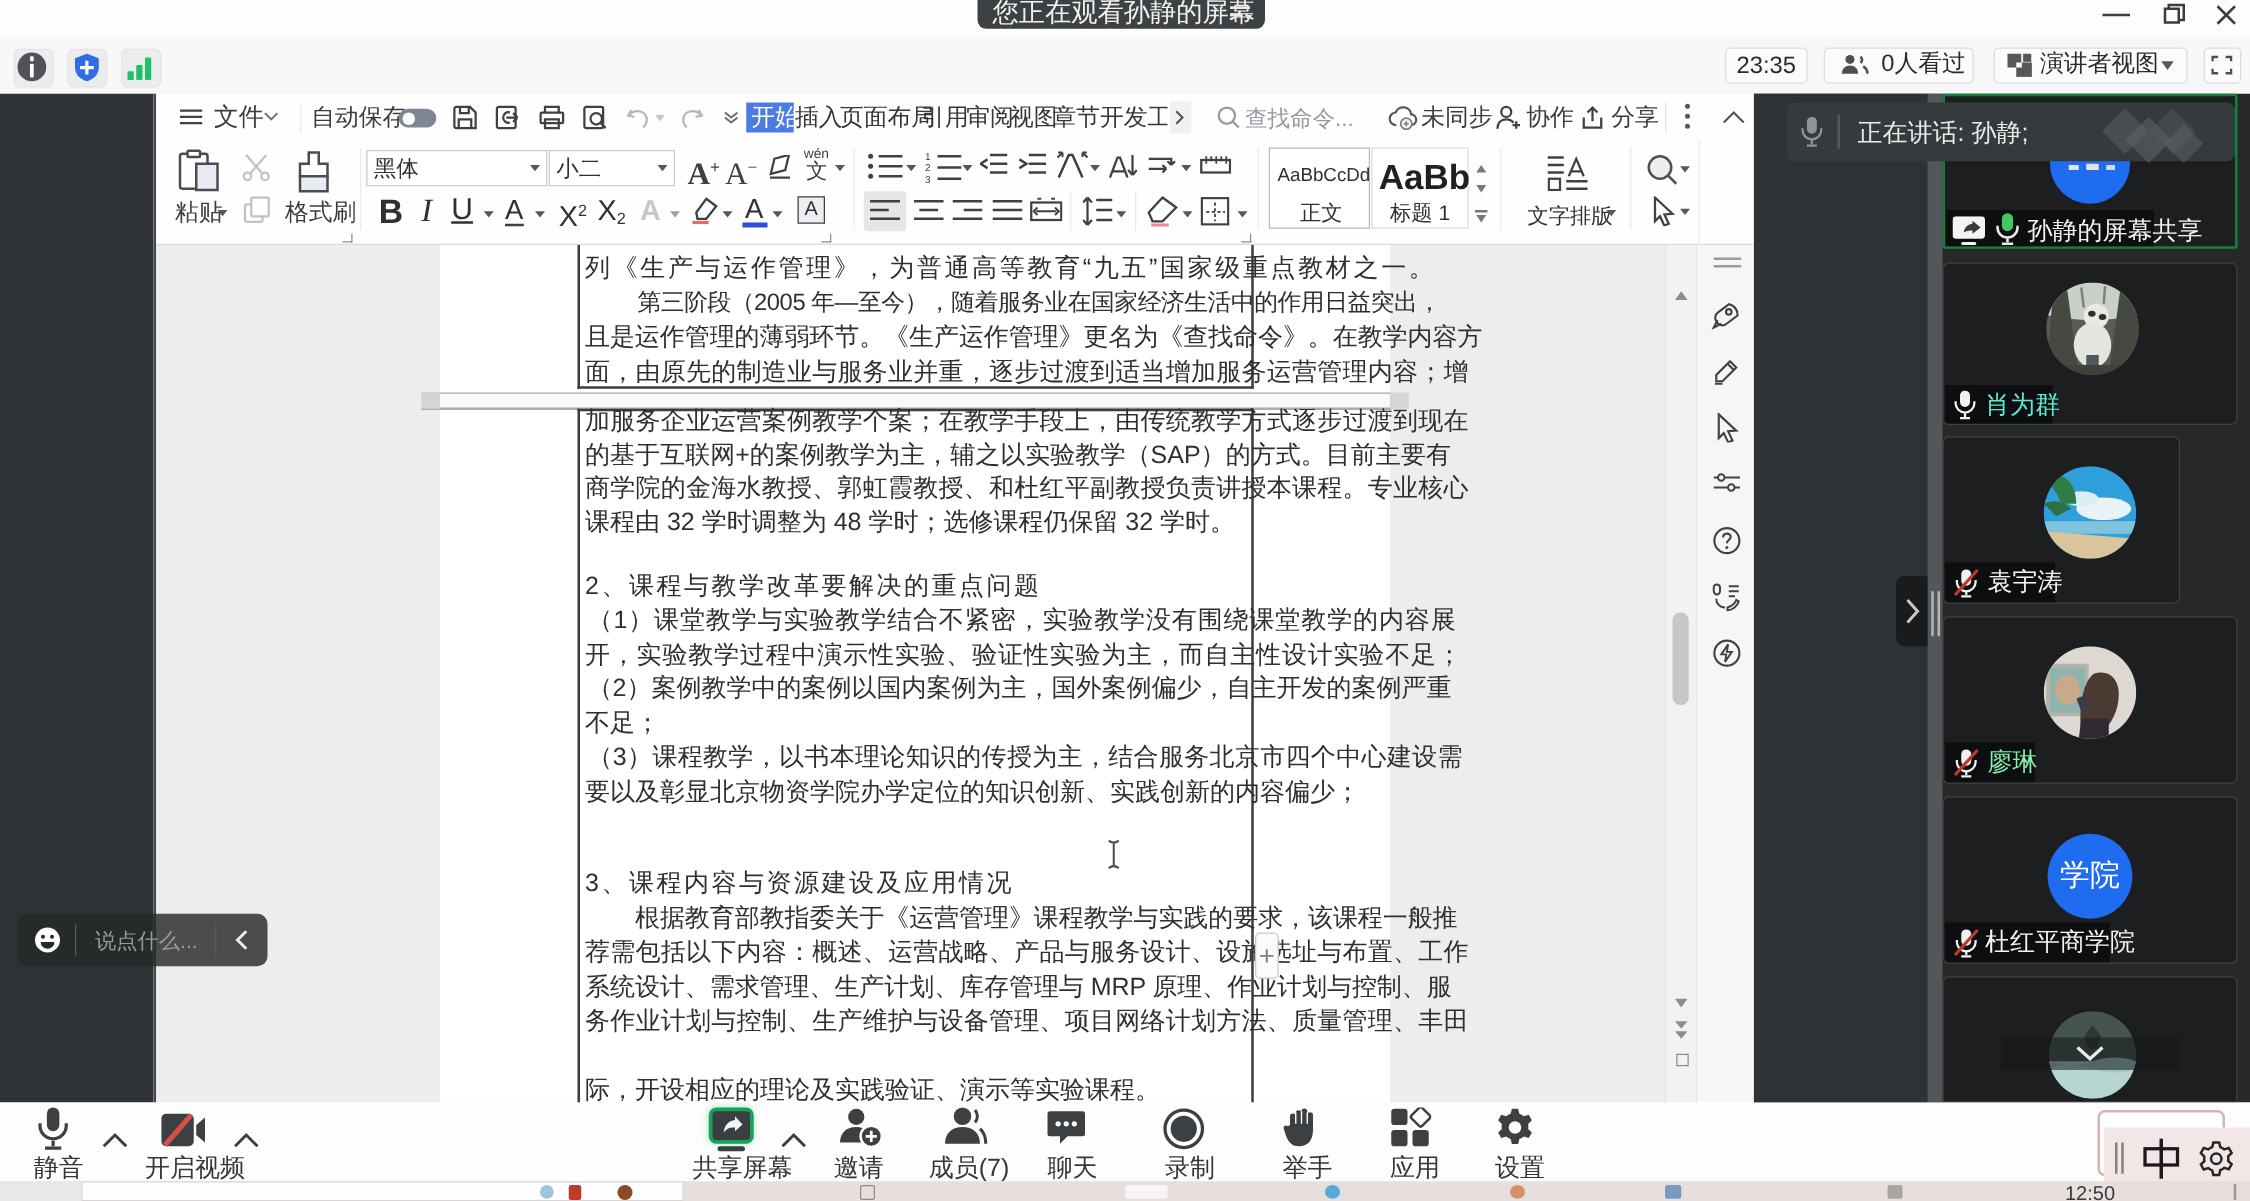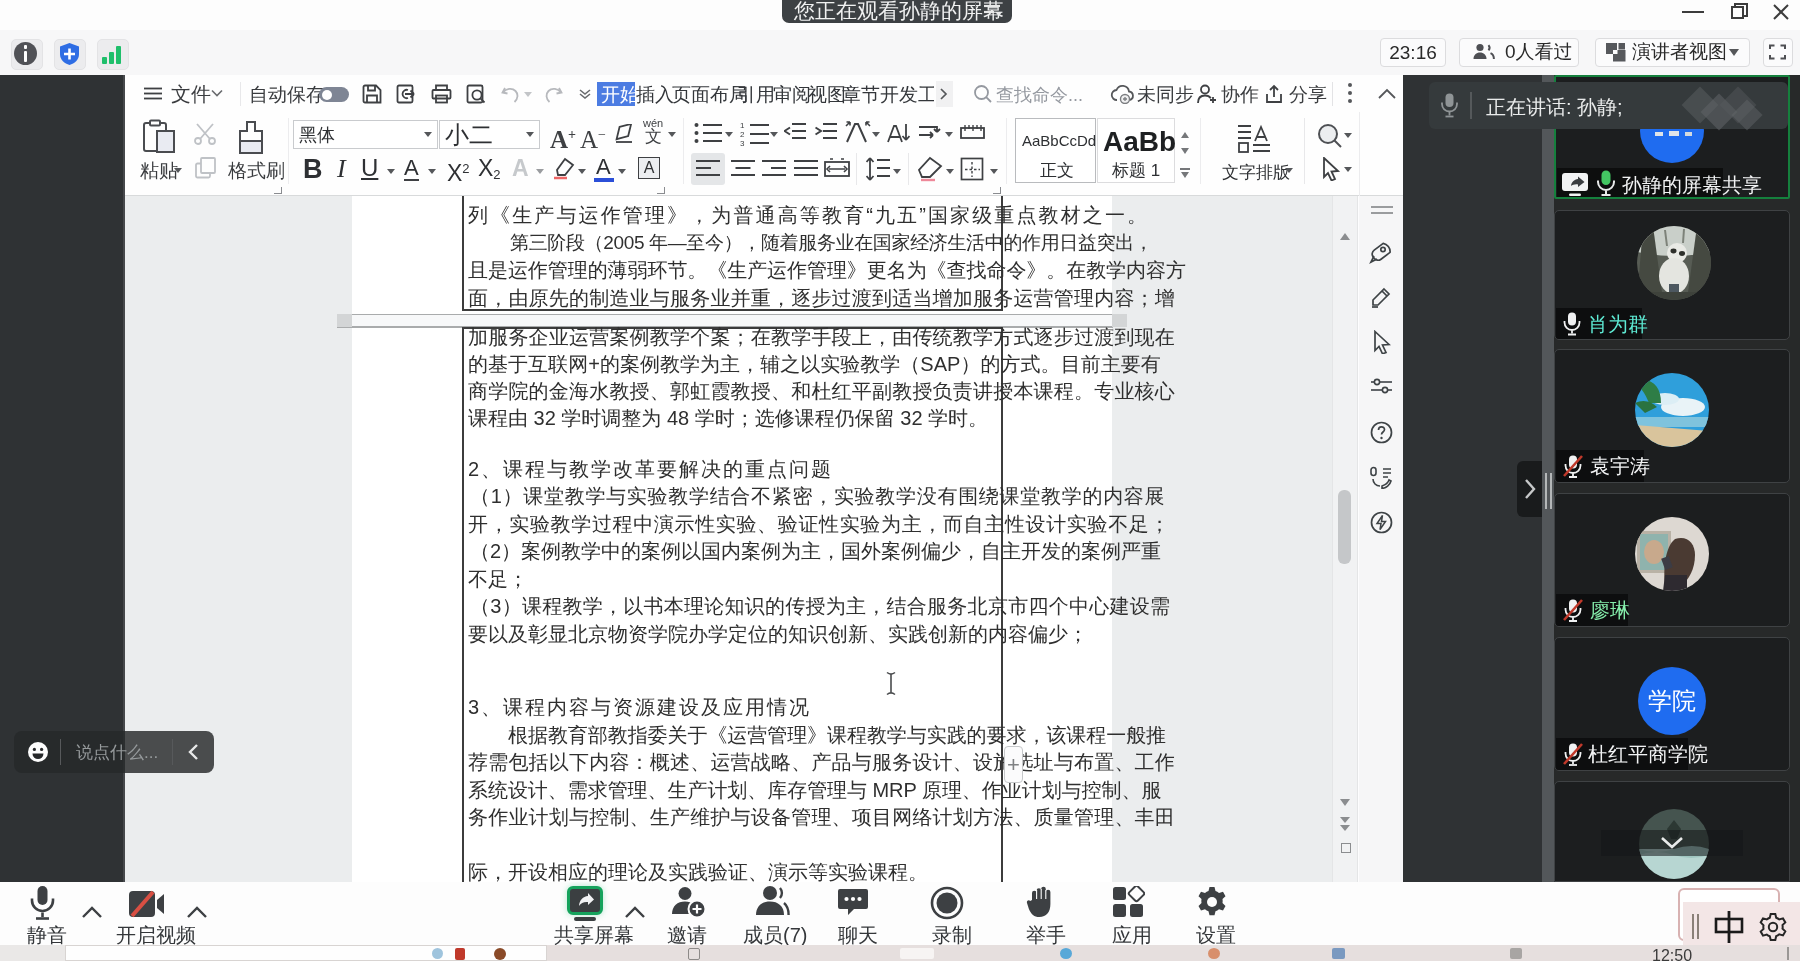--- a/index.html
+++ b/index.html
@@ -54,7 +54,7 @@
   <div class="abs" style="left:109px;top:52px;width:5px;height:12px;background:#1fbf6b;border-radius:1px;"></div>
   <div class="abs" style="left:116px;top:46px;width:5px;height:18px;background:#1fbf6b;border-radius:1px;"></div>
 
-  <div class="abs" style="left:1380px;top:38px;width:64px;height:27px;background:#fbfbfc;border:1px solid #dcdcde;border-radius:4px;color:#2a2a2a;font-size:19px;line-height:27px;text-align:center;">23:16</div>
+  <div class="abs" style="left:1380px;top:38px;width:64px;height:27px;background:#fbfbfc;border:1px solid #dcdcde;border-radius:4px;color:#2a2a2a;font-size:19px;line-height:27px;text-align:center;">23:35</div>
   <div class="abs" style="left:1459px;top:38px;width:118px;height:27px;background:#fbfbfc;border:1px solid #dcdcde;border-radius:4px;"></div>
   <svg class="abs" style="left:1472px;top:43px;" width="24" height="18" viewBox="0 0 24 18">
     <circle cx="8" cy="4.5" r="3.6" fill="#4e4f54"></circle>

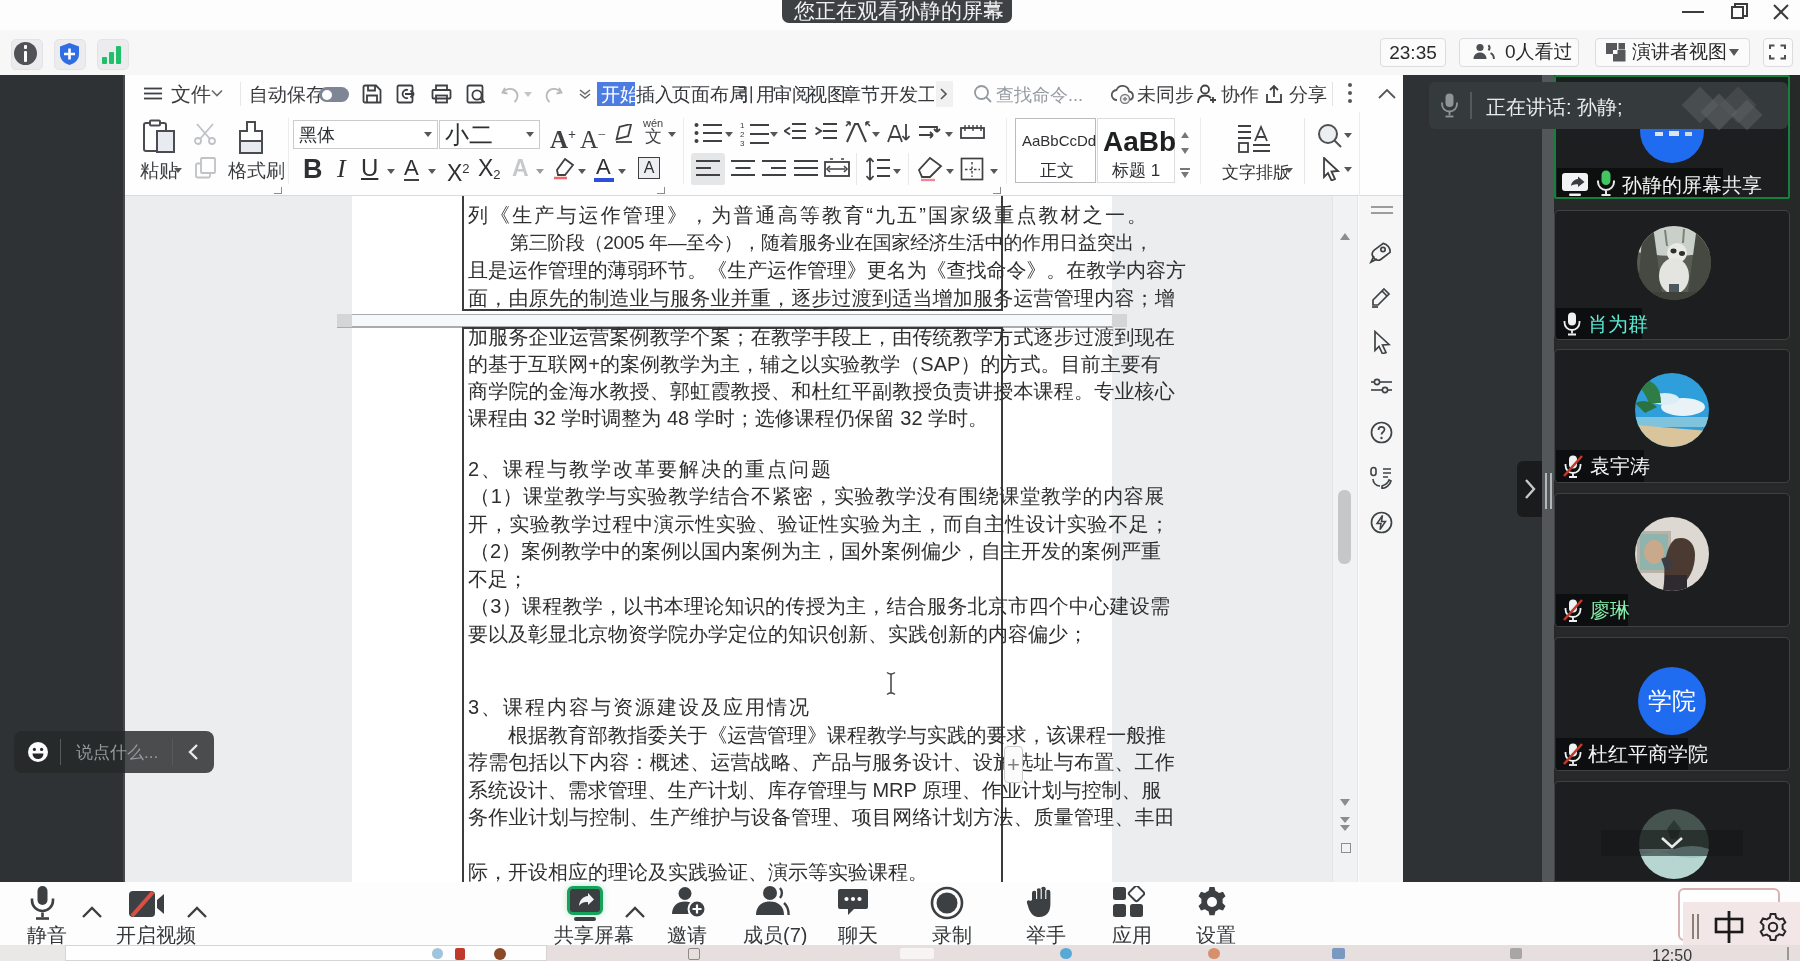--- a/index.html
+++ b/index.html
@@ -220,7 +220,7 @@
   <div class="abs cjk" style="left:299px;top:126px;font-size:18px;line-height:18px;color:#2e3033;">黑体</div>
   <div class="abs" style="left:424px;top:132px;width:0;height:0;border:4px solid transparent;border-top:5px solid #55575a;"></div>
   <div class="abs" style="left:439px;top:120px;width:101px;height:29px;background:#fff;border:1px solid #c9cbce;box-sizing:border-box;"></div>
-  <div class="abs cjk" style="left:445px;top:126px;font-size:24px;line-height:18px;color:#2e3033;">小二</div>
+  <div class="abs cjk" style="left:445px;top:126px;font-size:18px;line-height:18px;color:#2e3033;">小二</div>
   <div class="abs" style="left:526px;top:132px;width:0;height:0;border:4px solid transparent;border-top:5px solid #55575a;"></div>
 
   <div class="abs" style="left:550px;top:122px;font-size:25px;line-height:25px;color:#3e4043;font-weight:bold;font-family:'Liberation Serif',serif;">A<span style="font-size:14px;vertical-align:9px;">+</span></div>

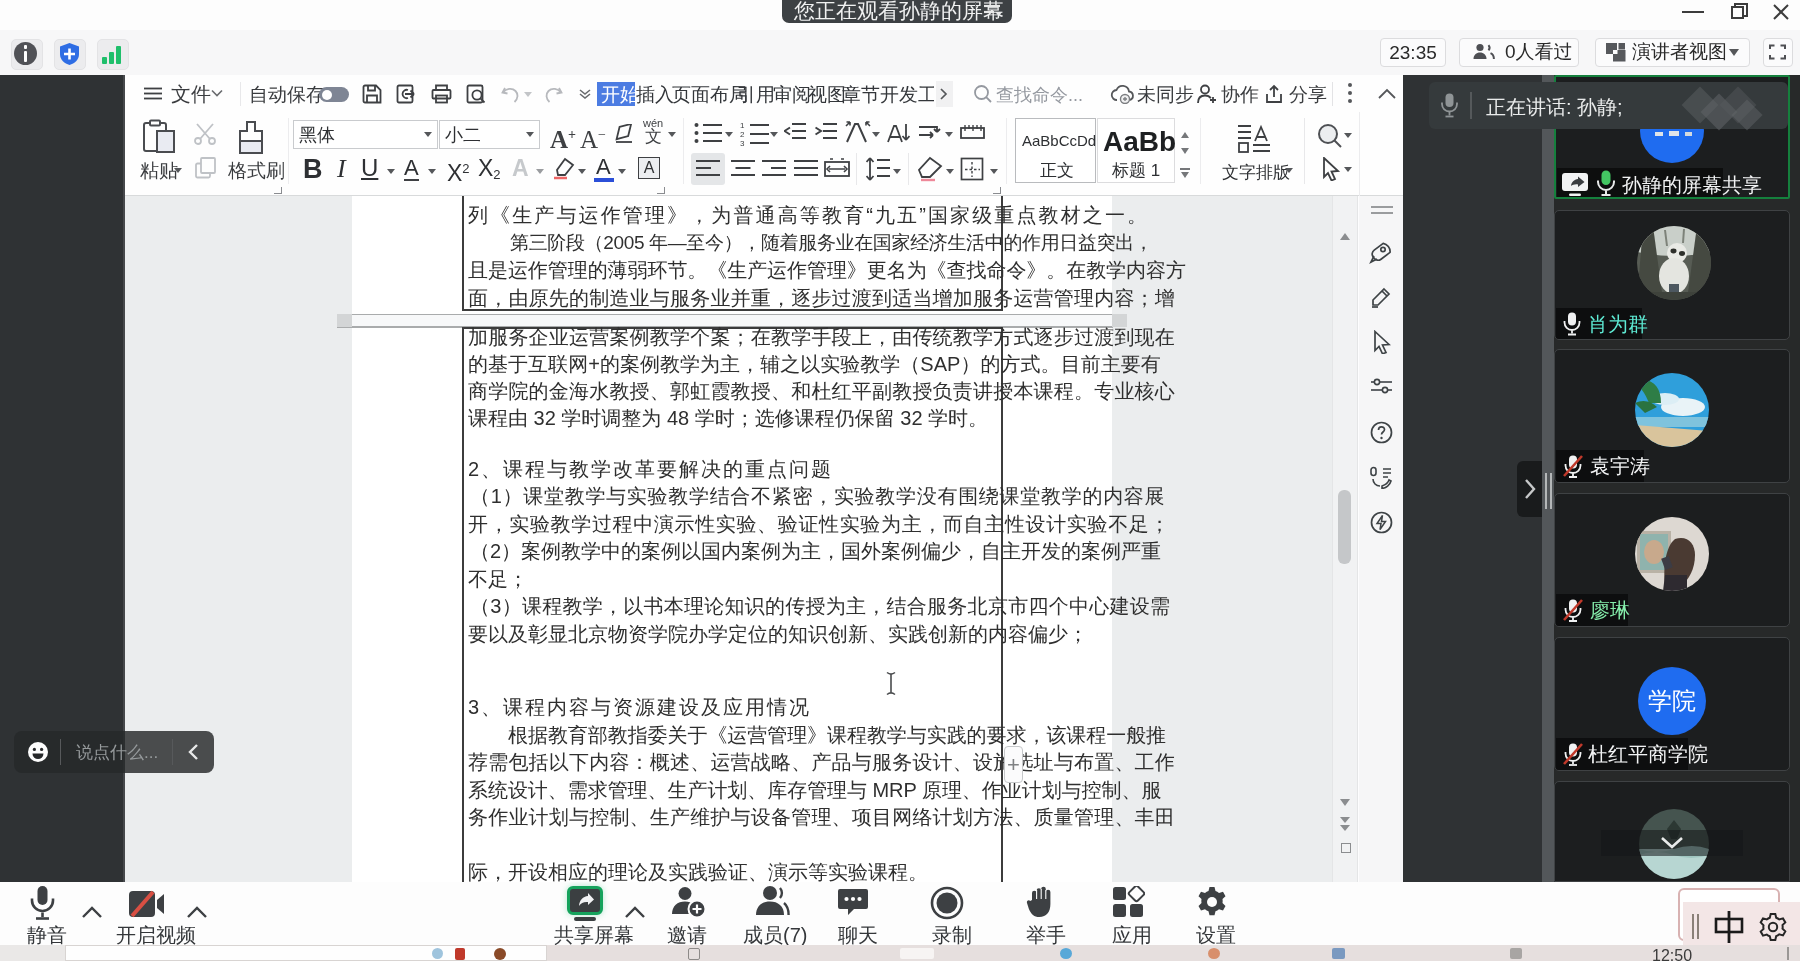--- a/index.html
+++ b/index.html
@@ -593,7 +593,7 @@
     <div class="cjk" style="position:absolute;left:33px;top:103px;font-size:20px;line-height:20px;color:#5eead4;">肖为群</div>
   </div>
 
-  <div class="abs" style="left:1554px;top:349px;width:236px;height:134px;background:#1c1e1f;border:1px solid #3f4244;box-sizing:border-box;border-radius:5px;overflow:hidden;">
+  <div class="abs" style="left:1554px;top:349px;width:190px;height:134px;background:#1c1e1f;border:1px solid #3f4244;box-sizing:border-box;border-radius:5px;overflow:hidden;">
     <svg style="position:absolute;left:80px;top:23px;" width="74" height="74" viewBox="0 0 74 74">
       <defs>
           <clipPath id="cp3">

